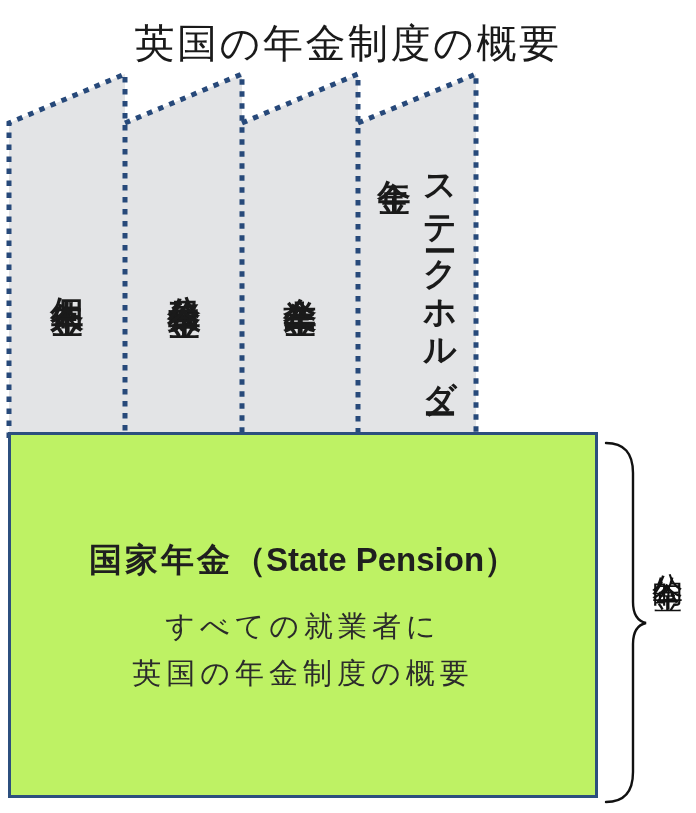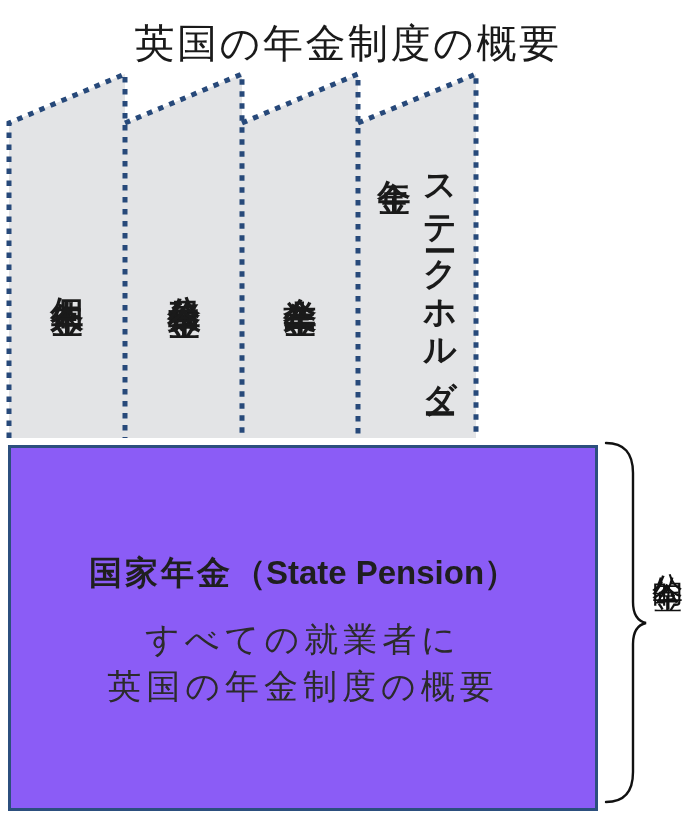--- a/index.html
+++ b/index.html
@@ -53,12 +53,12 @@
   .state-box {
     position: absolute;
     left: 8px;
-    top: 445px;
+    top: 432px;
     width: 590px;
     height: 366px;
     box-sizing: border-box;
     border: 3px solid #2c4f7e;
-    background: #8b5cf6;
+    background: #bef264;
   }
   .box-heading {
     position: absolute;

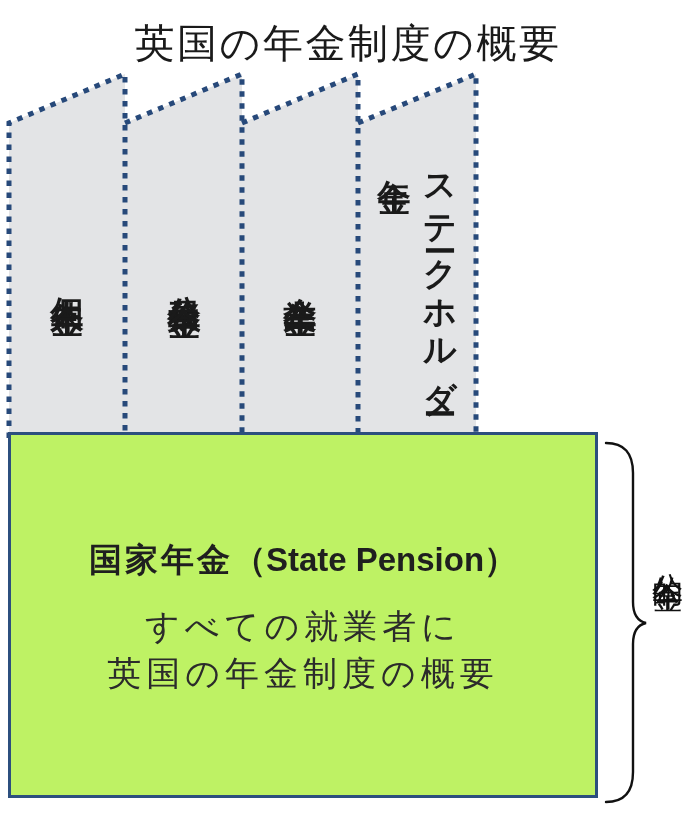--- a/index.html
+++ b/index.html
@@ -84,7 +84,7 @@
     left: 0;
     width: 100%;
     text-align: center;
-    font-size: 34px;
+    font-size: 29px;
     font-weight: 400;
     line-height: 47px;
     letter-spacing: 5px;

